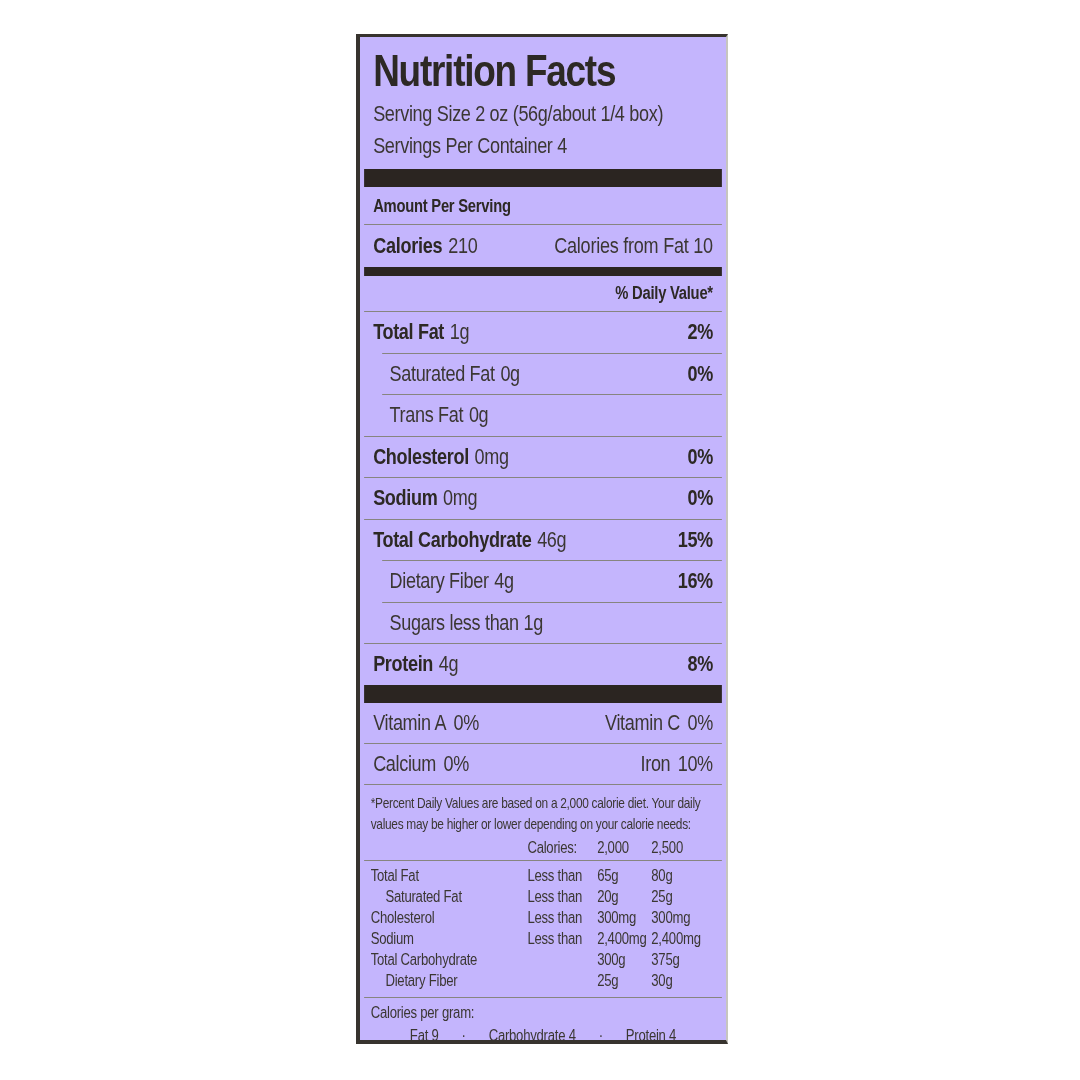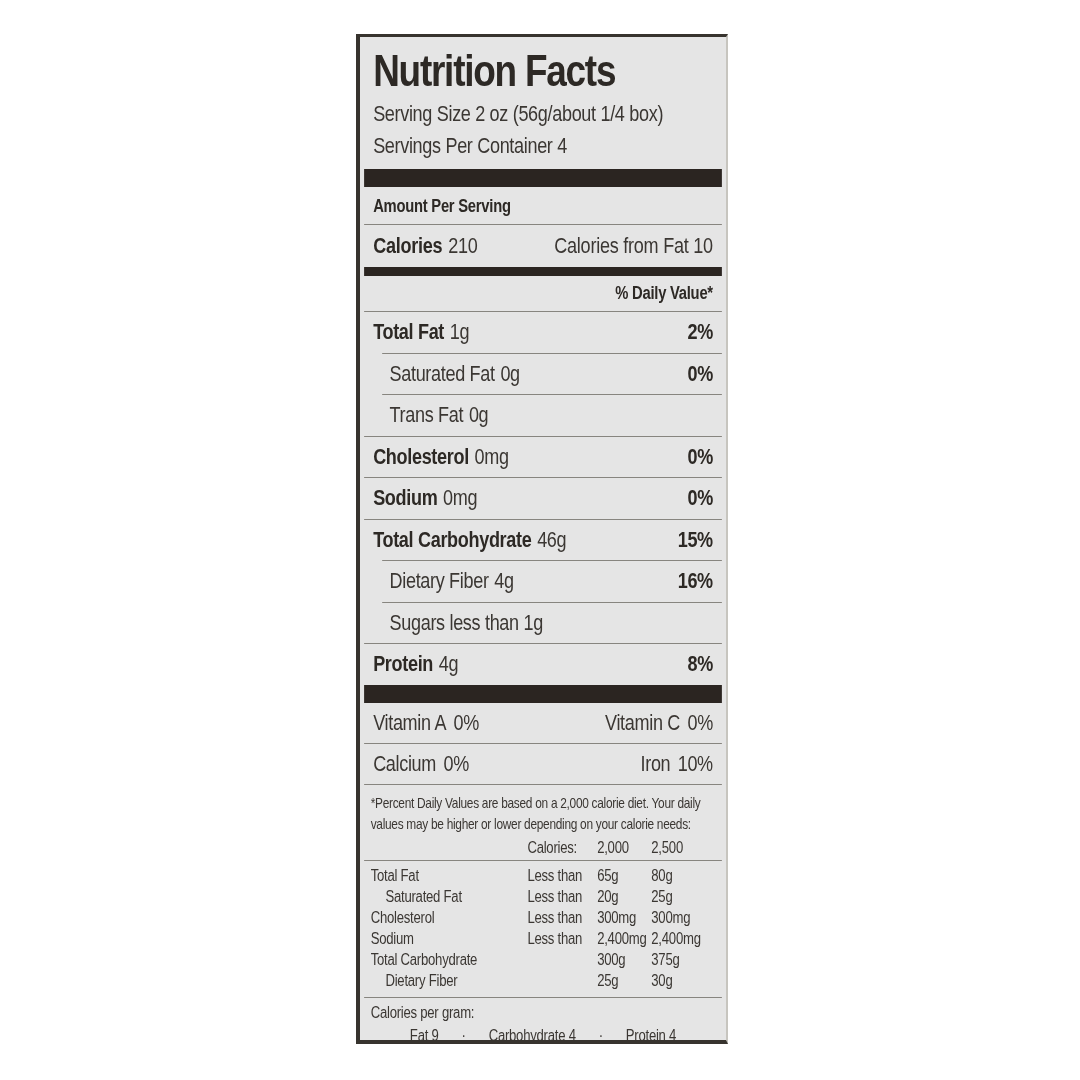--- a/index.html
+++ b/index.html
@@ -25,7 +25,7 @@
     width: 372px;
     height: 1010px;
     box-sizing: border-box;
-    background: #e5e5e5;
+    background: #c4b5fd;
     border-top: 3px solid #37332e;
     border-left: 4px solid #37332e;
     border-bottom: 4px solid #37332e;

